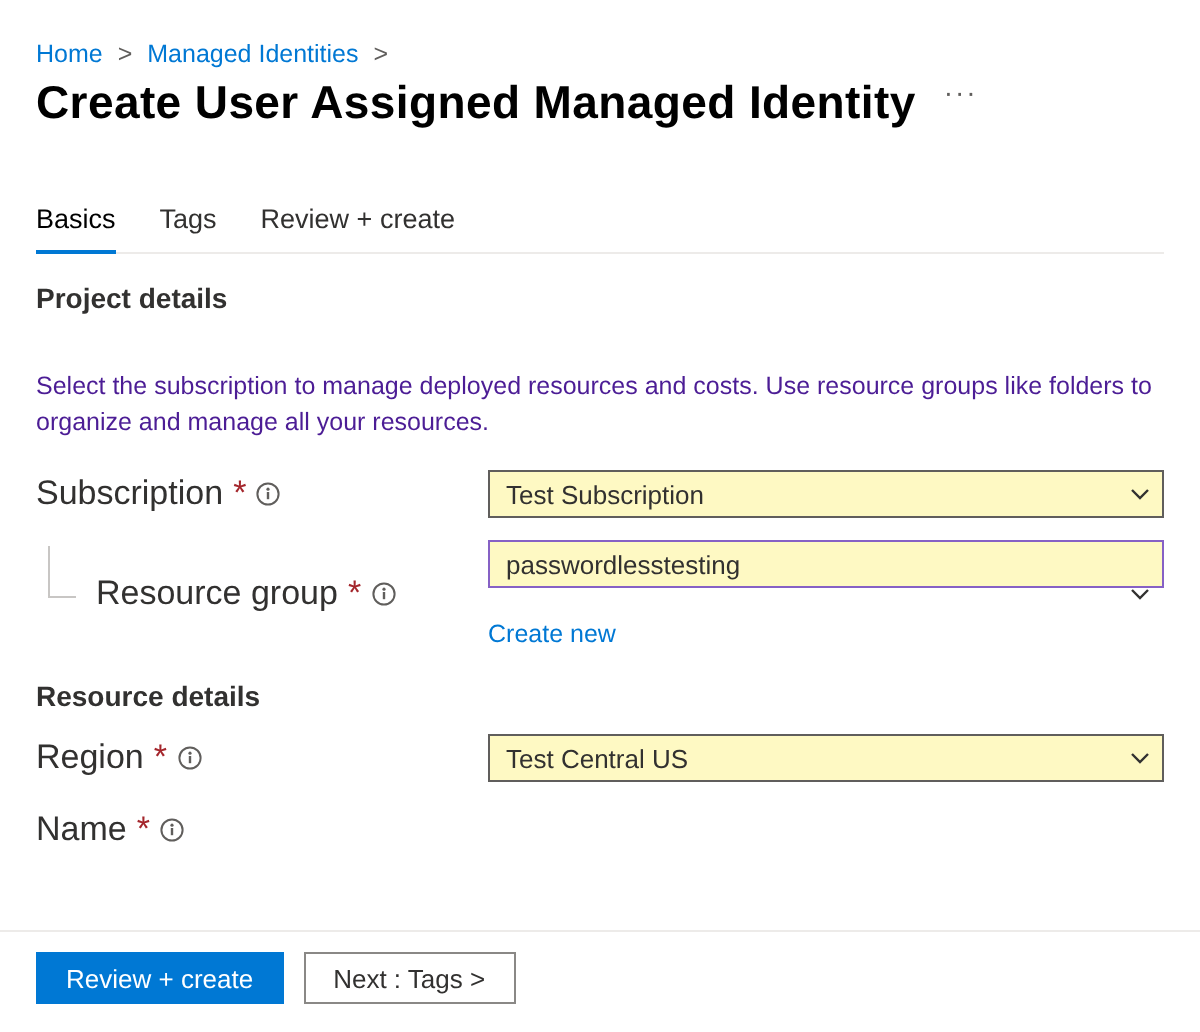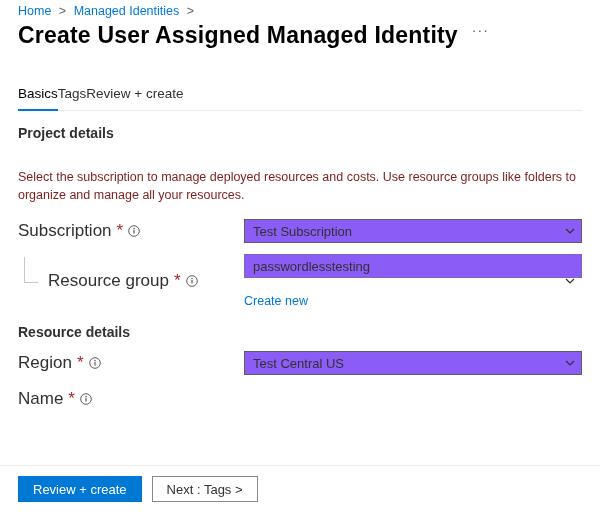--- a/index.html
+++ b/index.html
@@ -12,7 +12,7 @@
     display:flex; flex-direction:column;
     overflow:hidden;
   }
-  .content { flex:1 1 auto; padding:4px 18px 0 18px; overflow:hidden; }
+  .content { flex:1 1 auto; padding:20px 18px 0 18px; overflow:hidden; }
   .breadcrumb { font-size:12.5px; margin-bottom:4px; color:#605e5c; }
   .breadcrumb a { color:#0078d4; text-decoration:none; cursor:pointer; }
   .bc-sep { color:#605e5c; margin:0 4px; }

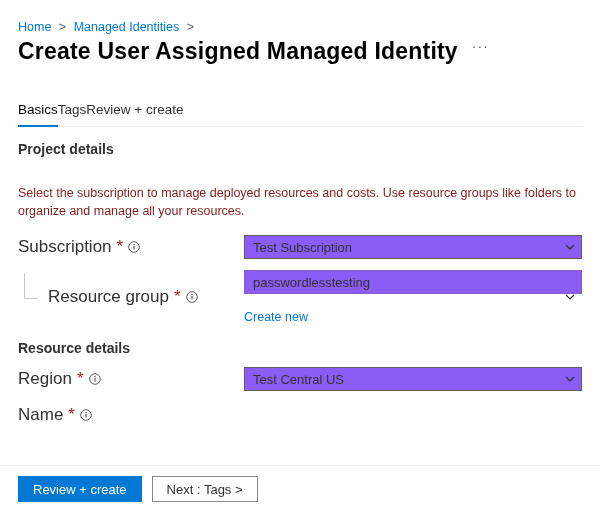--- a/index.html
+++ b/index.html
@@ -19,7 +19,7 @@
   .title-row { display:flex; gap:14px; margin-bottom:31px; }
   h1 { font-size:23px; font-weight:600; margin:0; color:#000; letter-spacing:0.2px; }
   .ellipsis { font-size:14px; color:#605e5c; cursor:pointer; letter-spacing:1px; }
-  .tabs { display:flex; border-bottom:1px solid #edebe9; margin-bottom:14px;text-align:right; }
+  .tabs { display:flex; gap:22px; border-bottom:1px solid #edebe9; margin-bottom:14px;text-align:right; }
   .tab { padding:6px 0 8px 0; font-size:13.5px; color:#323130; cursor:pointer; }
   .tab.active { color:#000; font-weight:400; border-bottom:2px solid #0078d4; margin-bottom:-1px; }
   .section-h { font-size:14px; font-weight:600; margin:6px 0 6px 0; }

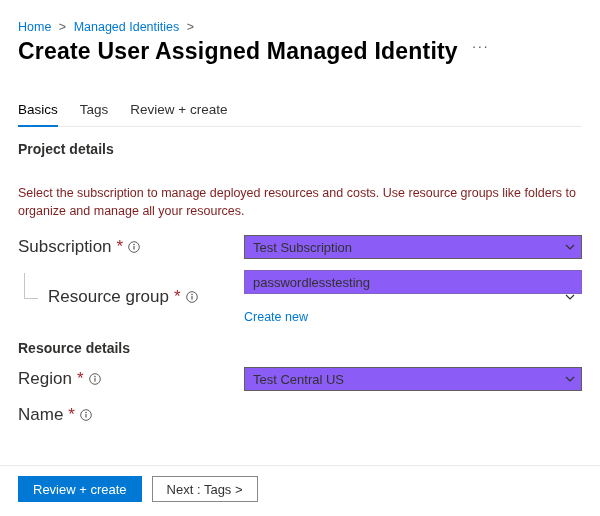--- a/index.html
+++ b/index.html
@@ -23,7 +23,7 @@
   .tab { padding:6px 0 8px 0; font-size:13.5px; color:#323130; cursor:pointer; }
   .tab.active { color:#000; font-weight:400; border-bottom:2px solid #0078d4; margin-bottom:-1px; }
   .section-h { font-size:14px; font-weight:600; margin:6px 0 6px 0; }
-  .section-d { font-size:12.5px; color:#7f1d1d; line-height:1.4; margin-bottom:14px;margin-top:28px; }
+  .section-d { font-size:12.5px; color:#4c1d95; line-height:1.4; margin-bottom:14px;margin-top:28px; }
   .field-row { display:flex; align-items:center; margin-bottom:10px; min-height:26px; }
   .field-label { width:226px; display:flex; align-items:center; font-size:17px; color:#323130; gap:5px; }
   .req { color:#a4262c; }

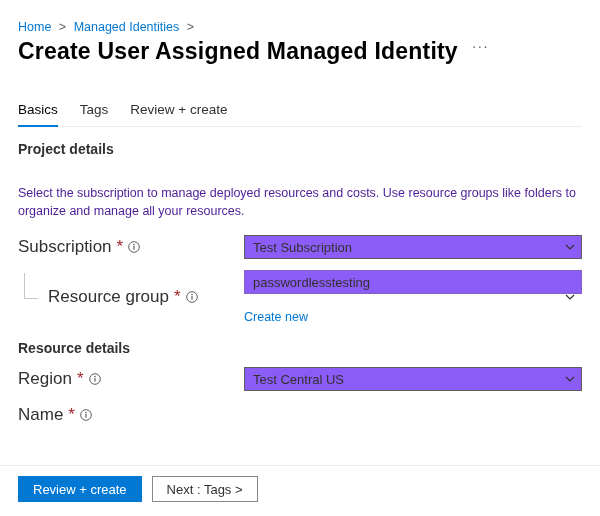--- a/index.html
+++ b/index.html
@@ -32,7 +32,7 @@
   .field-control { flex:1; position:relative; }
   .dropdown, .textbox {
     width:100%; height:24px; font-size:13px; font-family:inherit;
-    border:1px solid #605e5c; background:#8b5cf6; padding:0 24px 0 8px;
+    border:1px solid #605e5c; background:#fef9c3; padding:0 24px 0 8px;
     display:flex; align-items:center; cursor:pointer;
   }
   .dropdown.focus, .textbox.focus { border:1px solid #8661c5; }

